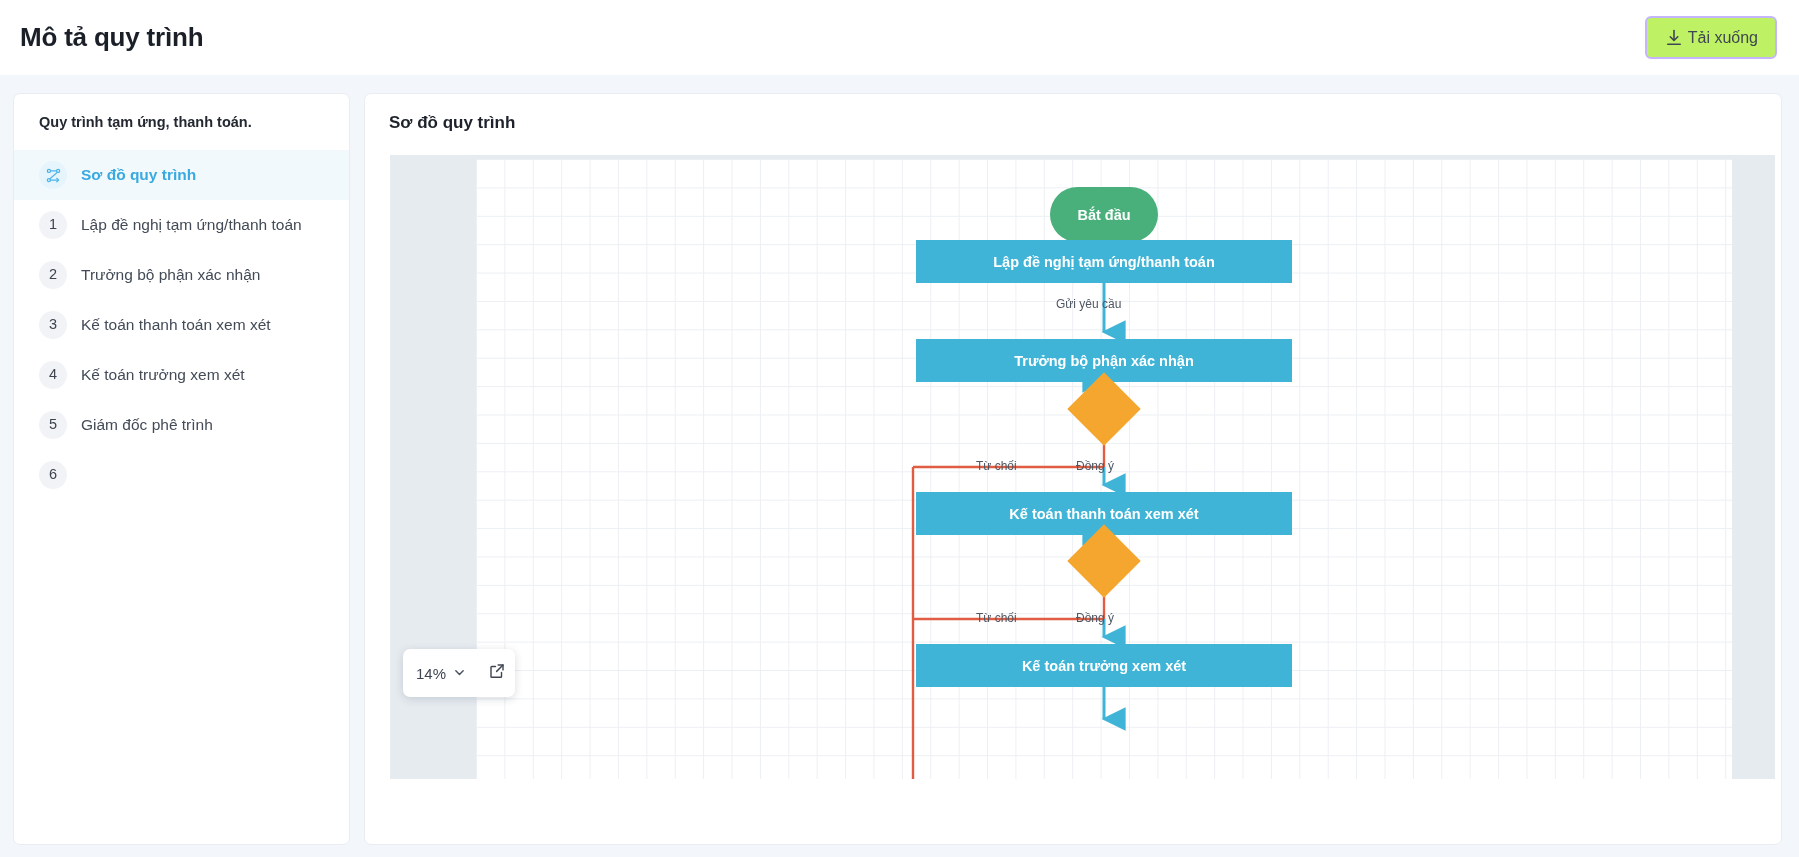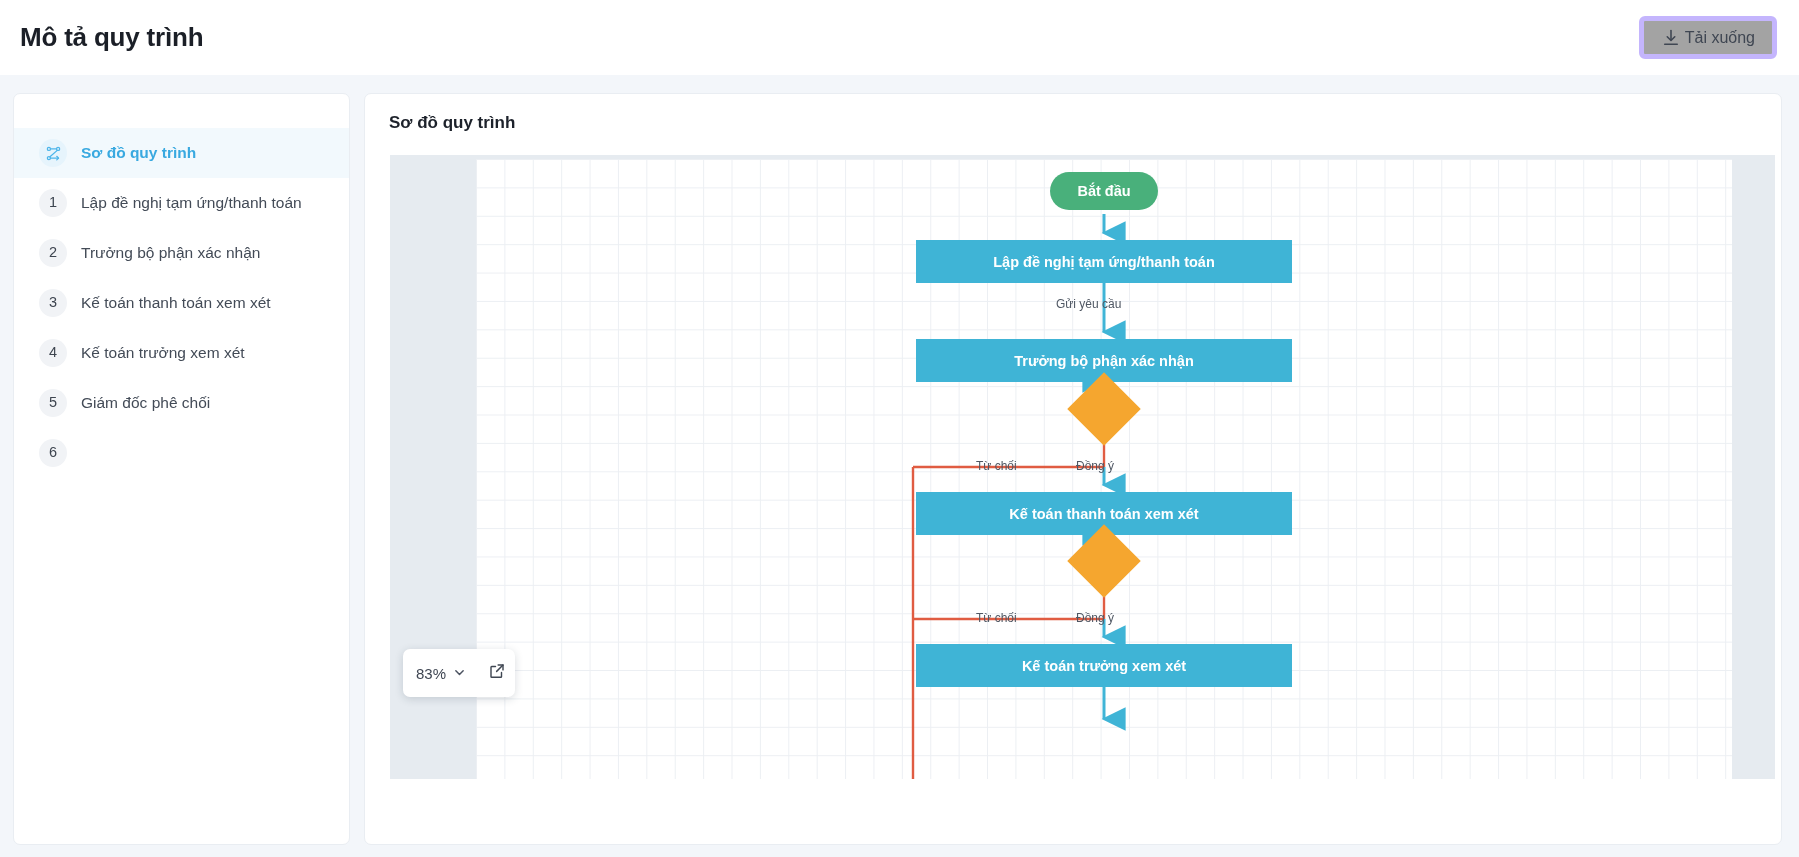--- a/index.html
+++ b/index.html
@@ -26,7 +26,7 @@
   .dl-btn{
     display:flex; align-items:center; gap:4px;
     height:43px; padding:0 17px;
-    background:#a3a3a3; border:5px solid #c4b5fd; border-radius:6px;
+    background:#bef264; border:2px solid #c4b5fd; border-radius:6px;
     font-size:16px; color:#3f4652; cursor:pointer; white-space:nowrap;
   }
   .dl-ico{ width:20px;height:20px; display:block; }

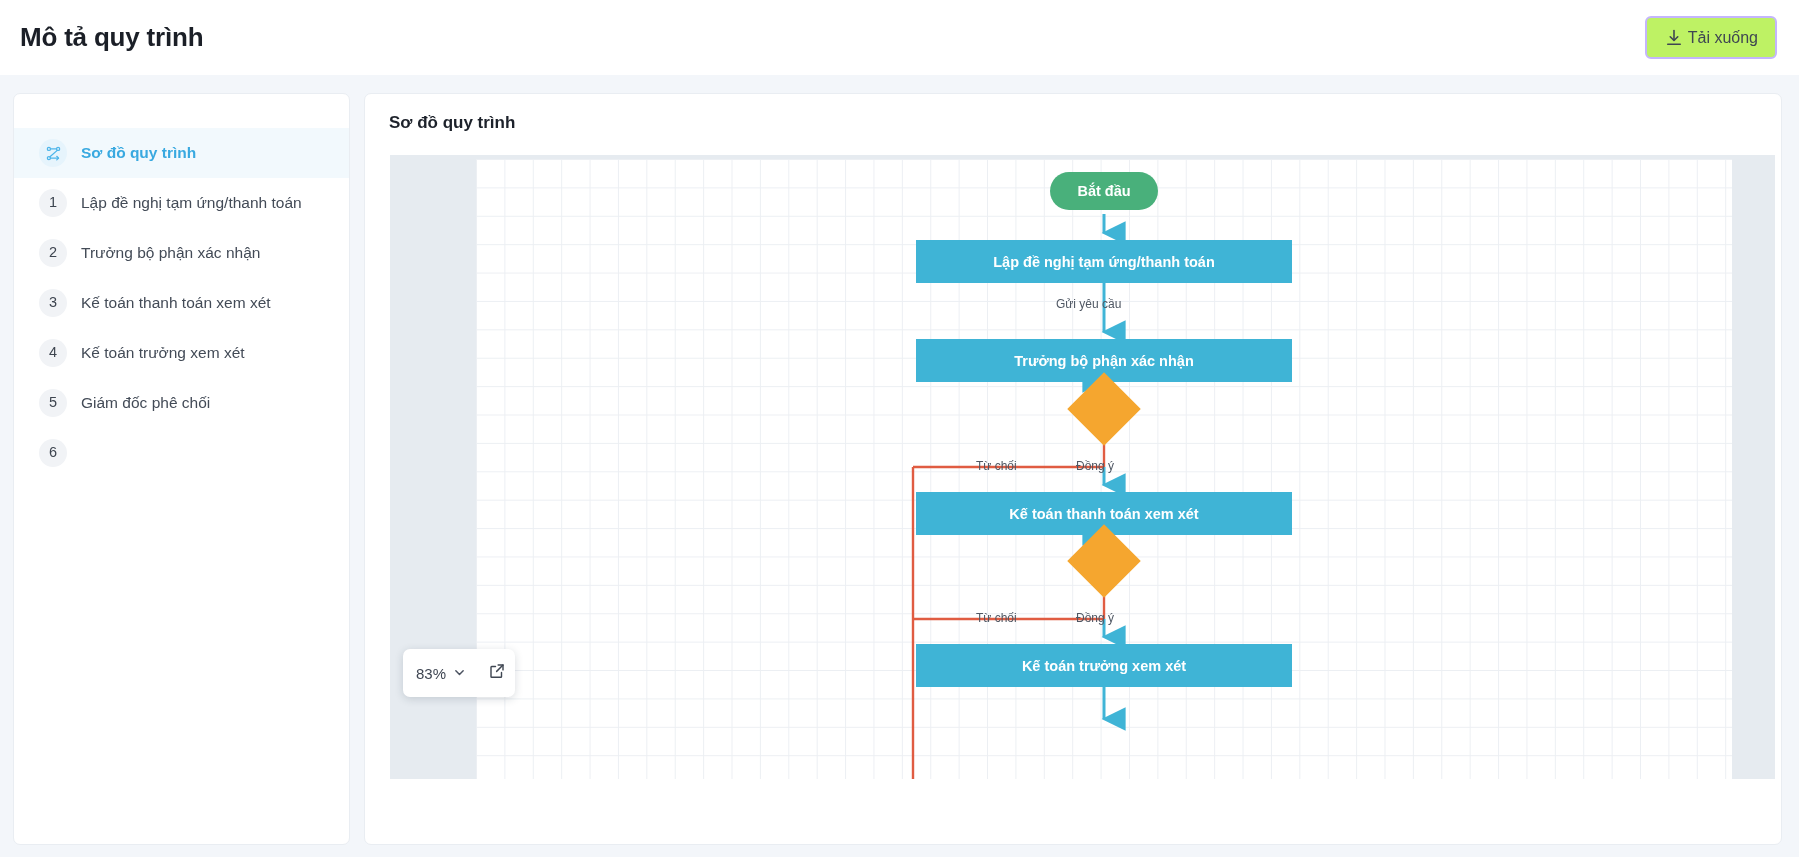--- a/index.html
+++ b/index.html
@@ -171,6 +171,7 @@
 <div class="body-wrap">
 
   <div class="side-card">
+    <div class="side-head">Quy trình tạm ứng, thanh toán.</div>
     <div class="side-list">
 
       <div class="side-item active">

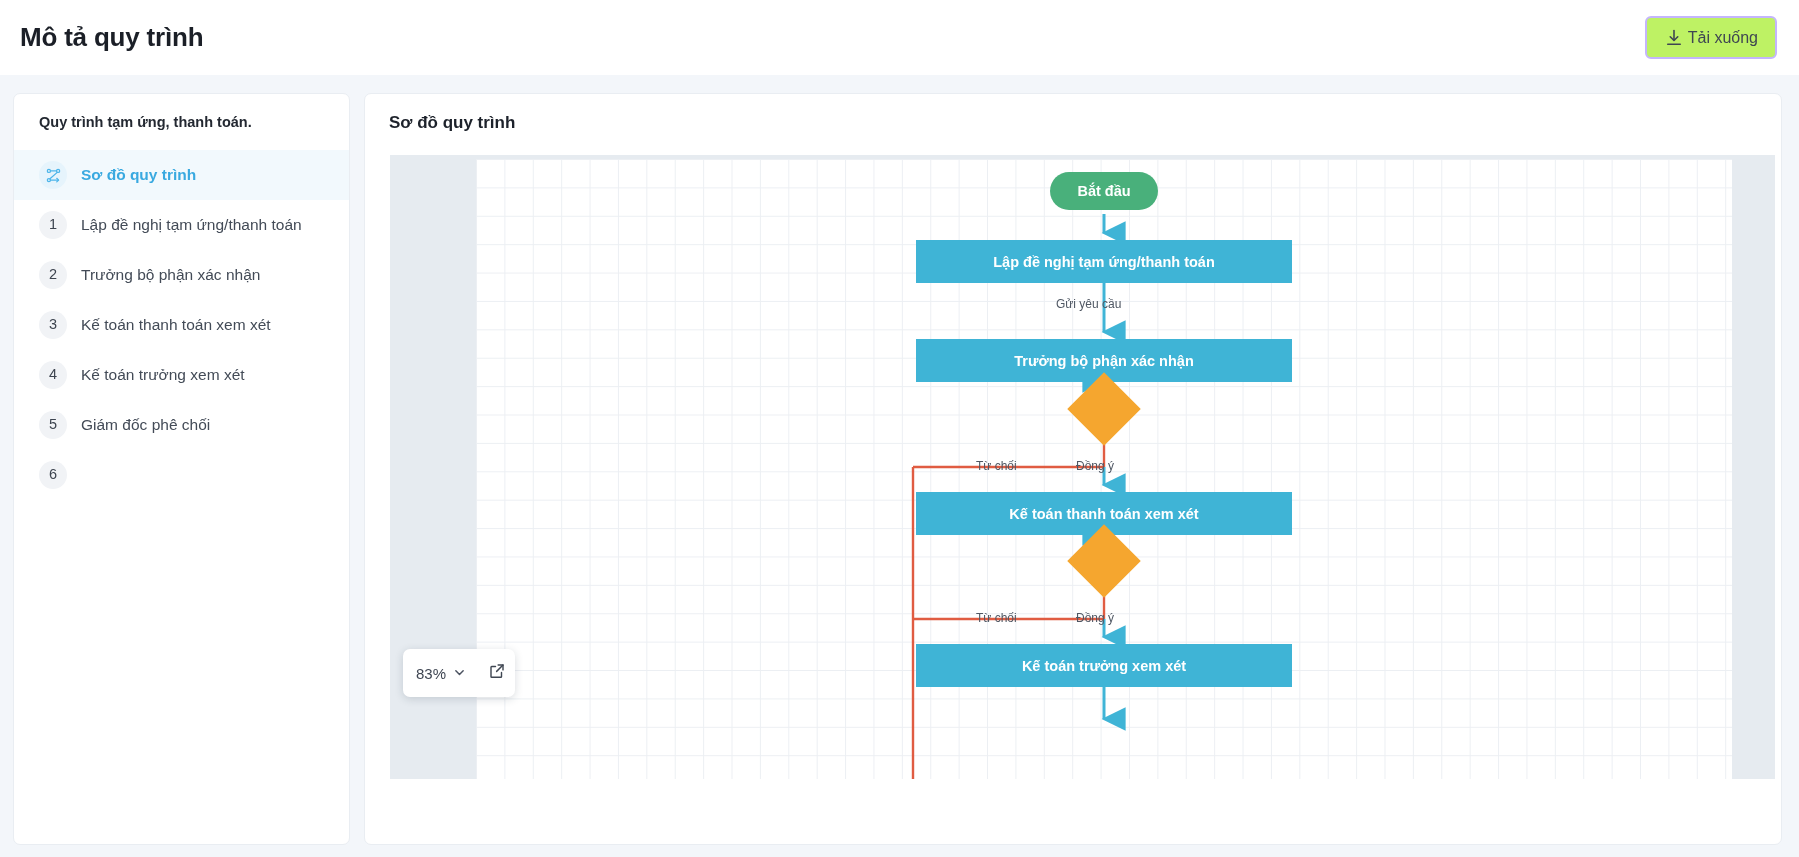--- a/index.html
+++ b/index.html
@@ -114,7 +114,7 @@
   }
   .node.start{
     background:#49b07b; border-radius:38px;
-    width:108px;height:38px; left:574px; top:13px;
+    width:108px;height:55px; left:574px; top:28px;
   }
   .node.task{
     background:#3fb4d6;

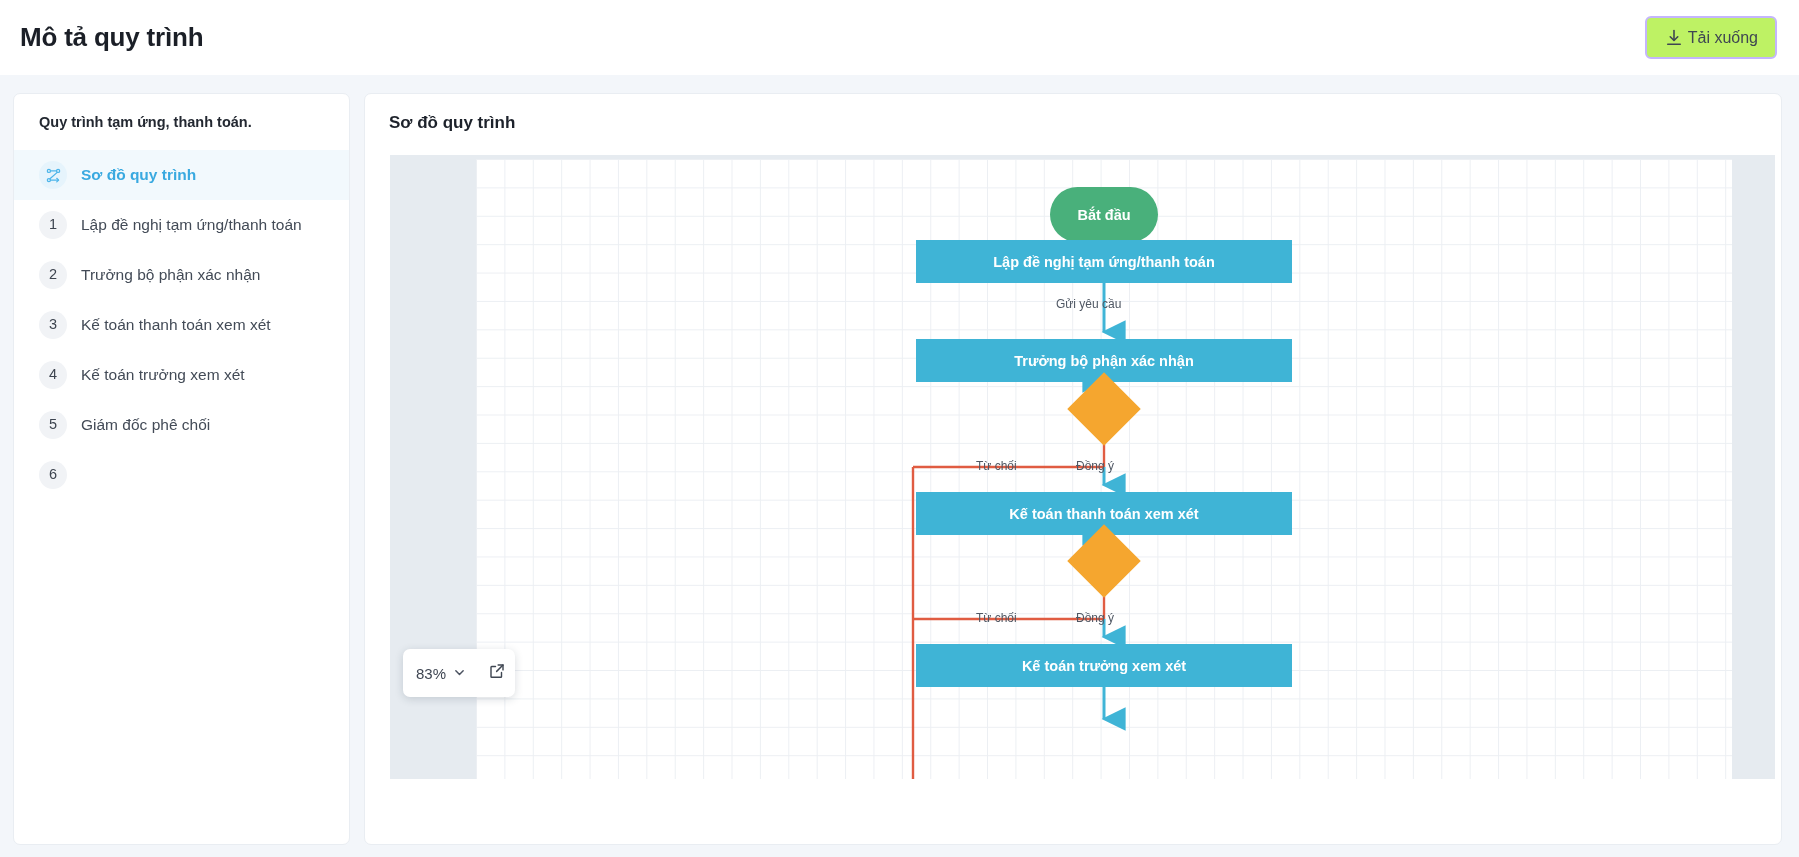--- a/index.html
+++ b/index.html
@@ -211,7 +211,7 @@
 
       <div class="side-item">
         <span class="num">5</span>
-        <span class="lbl">Giám đốc phê chối</span>
+        <span class="lbl">Giám đốc phê trình</span>
       </div>
 
       <div class="side-item">

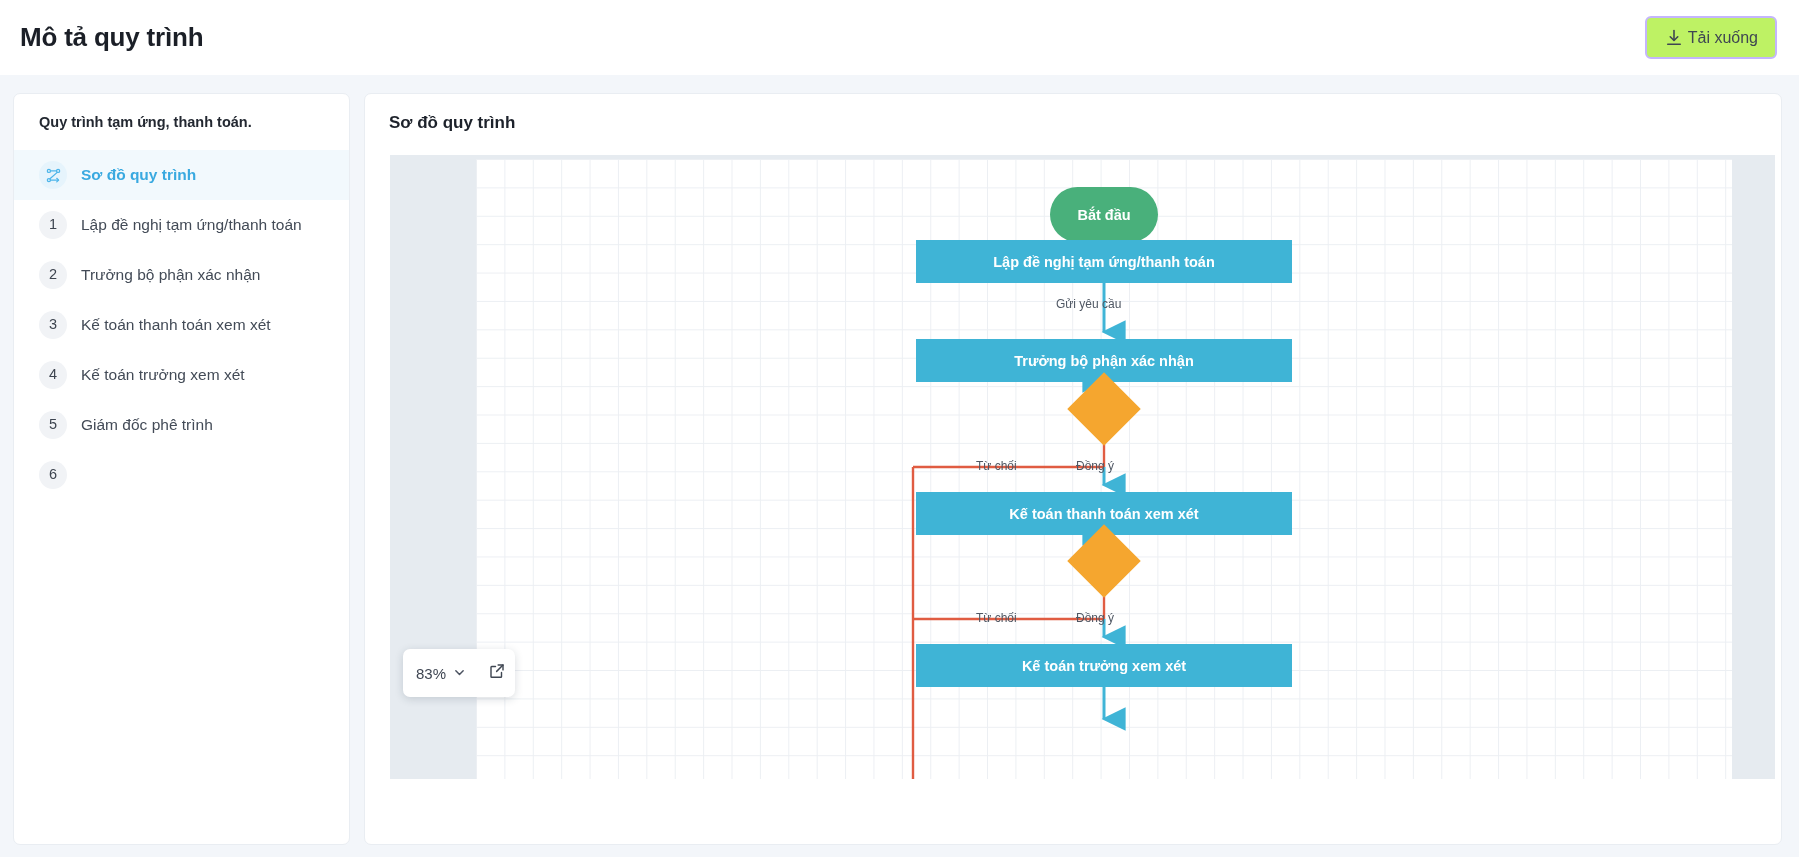--- a/index.html
+++ b/index.html
@@ -293,7 +293,7 @@
     </div>
 
     <div class="zoom-ctl">
-      <span class="zoom-val">83%</span>
+      <span class="zoom-val">14%</span>
       <span class="zoom-chev">
         <svg width="11" height="11" viewBox="0 0 12 12" fill="none" stroke="#4b5260" stroke-width="1.6" stroke-linecap="round" stroke-linejoin="round">
             <path d="M2 4.2 6 8.2 10 4.2"></path>

